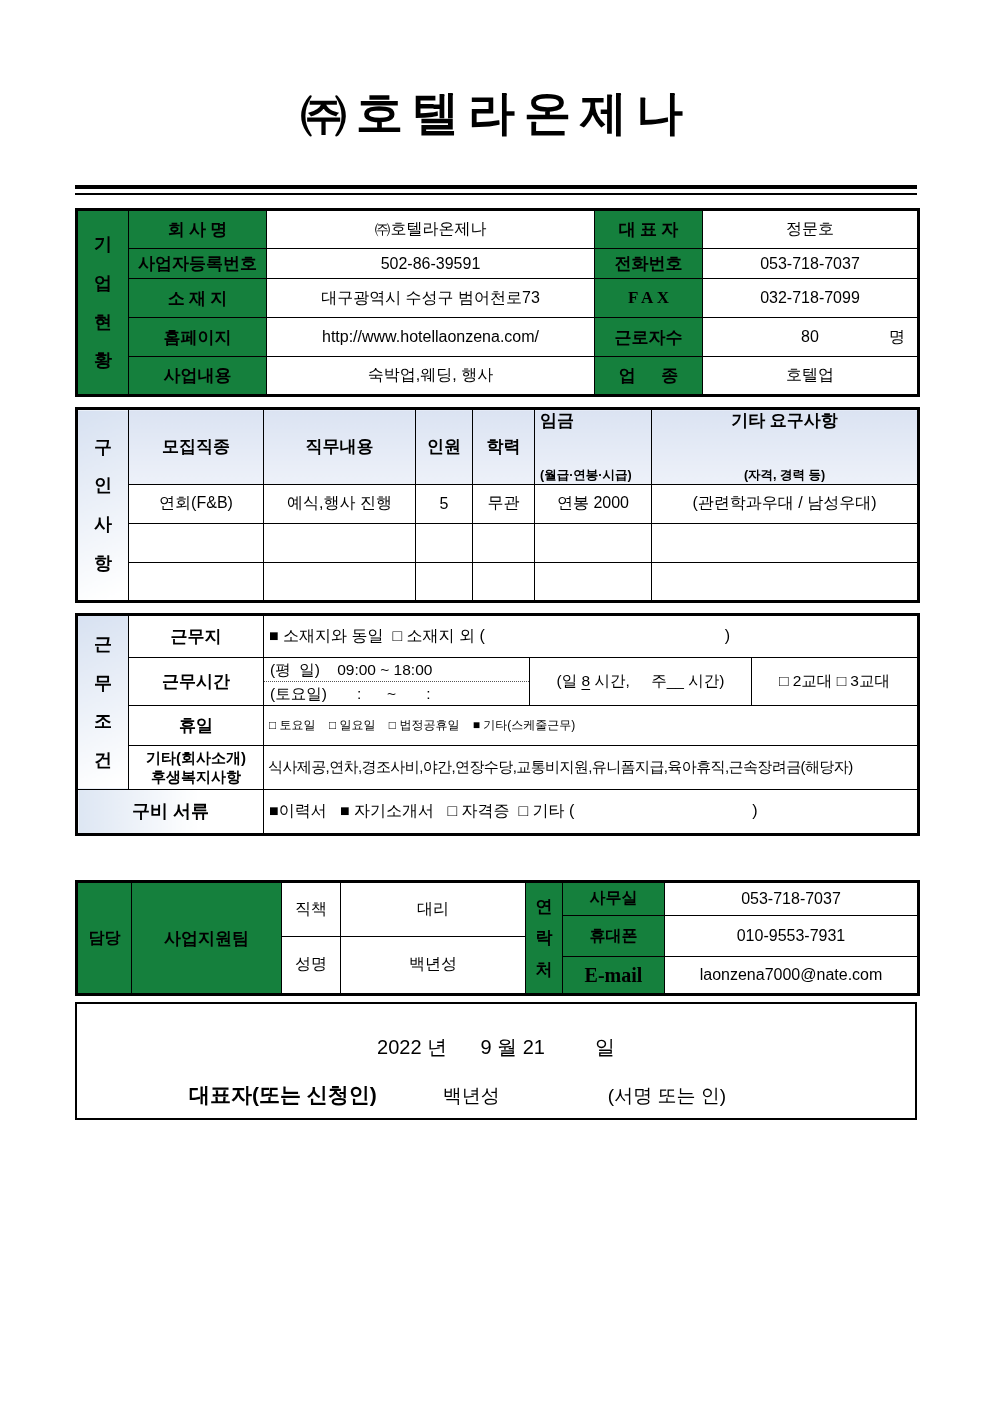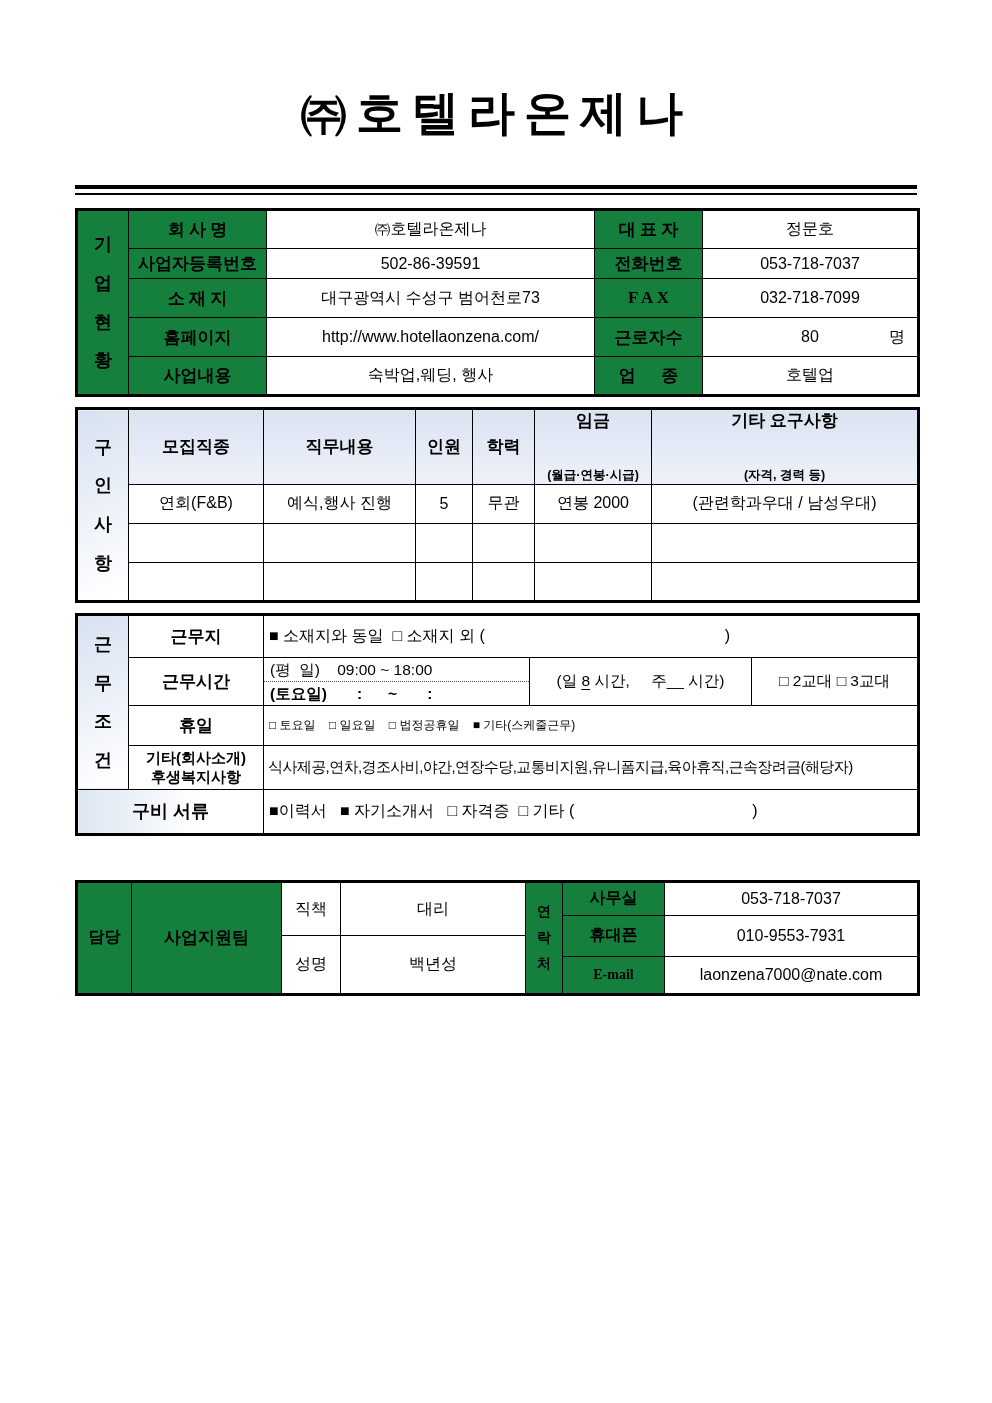--- a/index.html
+++ b/index.html
@@ -138,7 +138,7 @@
         <td class="blueh lbl">직무내용</td>
         <td class="blueh lbl">인원</td>
         <td class="blueh lbl">학력</td>
-        <td class="blueh two-line" style="text-align:center">
+        <td class="blueh two-line" style="text-align:left">
           <div class="hd1">임금</div>
           <div class="hd2">(월급·연봉·시급)</div>
         </td>

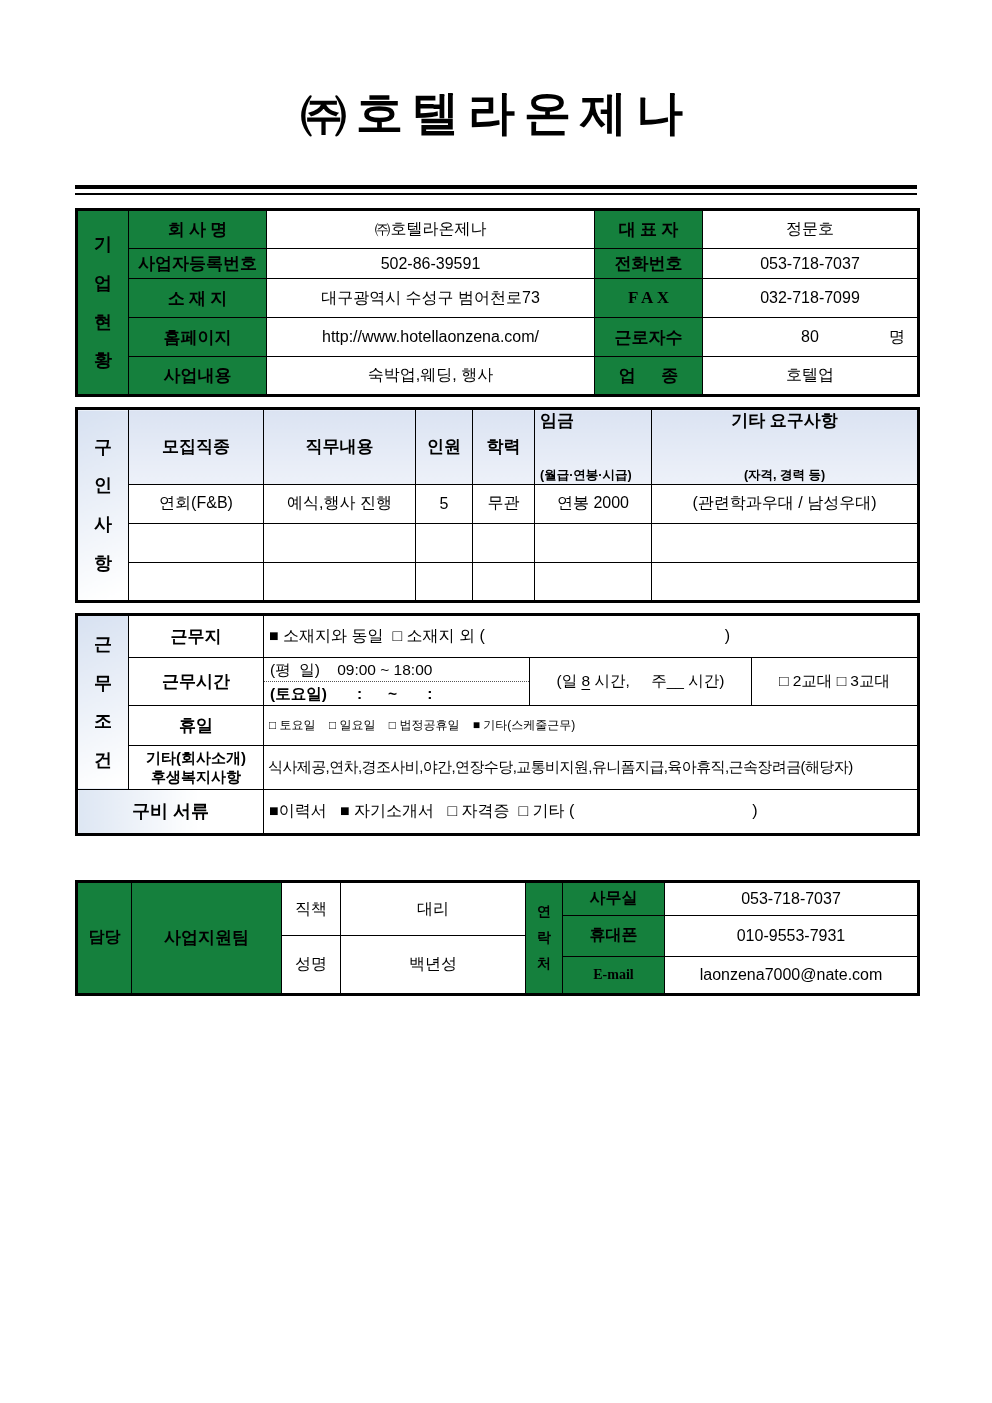--- a/index.html
+++ b/index.html
@@ -48,7 +48,7 @@
   .hd2 { font-size:12.5px; font-weight:700;margin-top:37px; }
   .timecell { padding:0; }
   .timecell .row1 { border-bottom:1px dotted #555; padding:2px 6px; height:24px; }
-  .timecell .row2 { padding:2px 6px; height:22px;font-weight:bold; }
+  .timecell .row2 { padding:2px 6px; height:22px; }
   .ul { text-decoration:underline; text-underline-offset:3px; }
   .workers { position:relative; }
   .workers .unit { position:absolute; right:12px; top:50%; transform:translateY(-50%); }

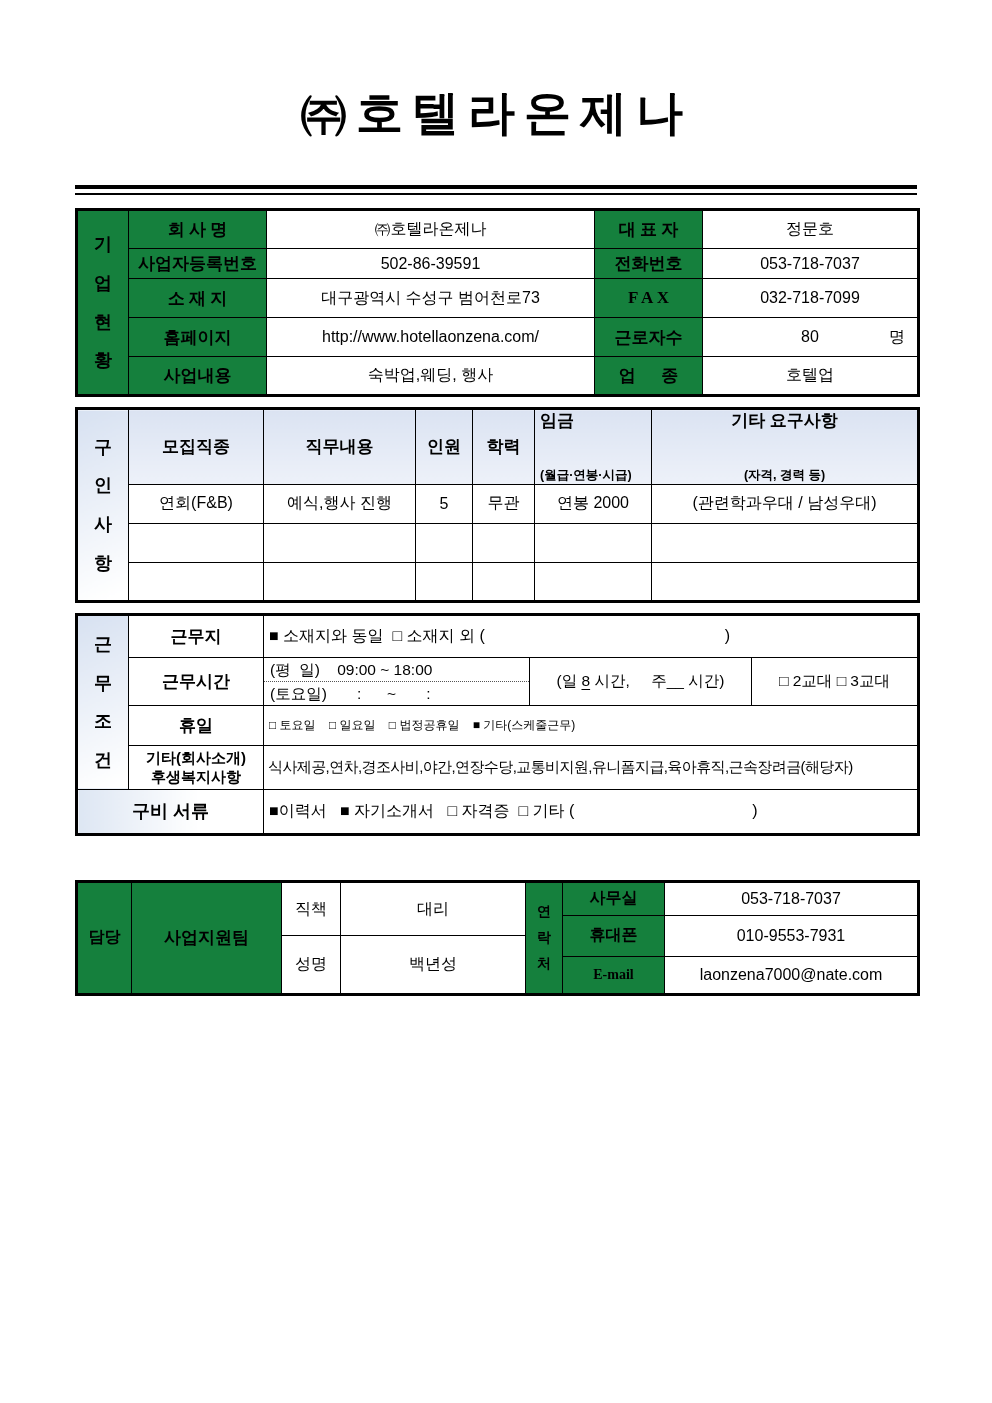--- a/index.html
+++ b/index.html
@@ -40,8 +40,8 @@
     line-height:2.15; font-weight:700; font-size:18px; text-align:center;
   }
   .vstack3 {
-    width:1.15em; margin:16px auto; word-break:break-all;
-    line-height:1.85; font-weight:700; font-size:14px; text-align:center;
+    width:1.15em; margin:8px auto; word-break:break-all;
+    line-height:1.85; font-weight:700; font-size:17px; text-align:center;
   }
   .two-line div { line-height:1.25; }
   .hd1 { font-size:17px; font-weight:700; }

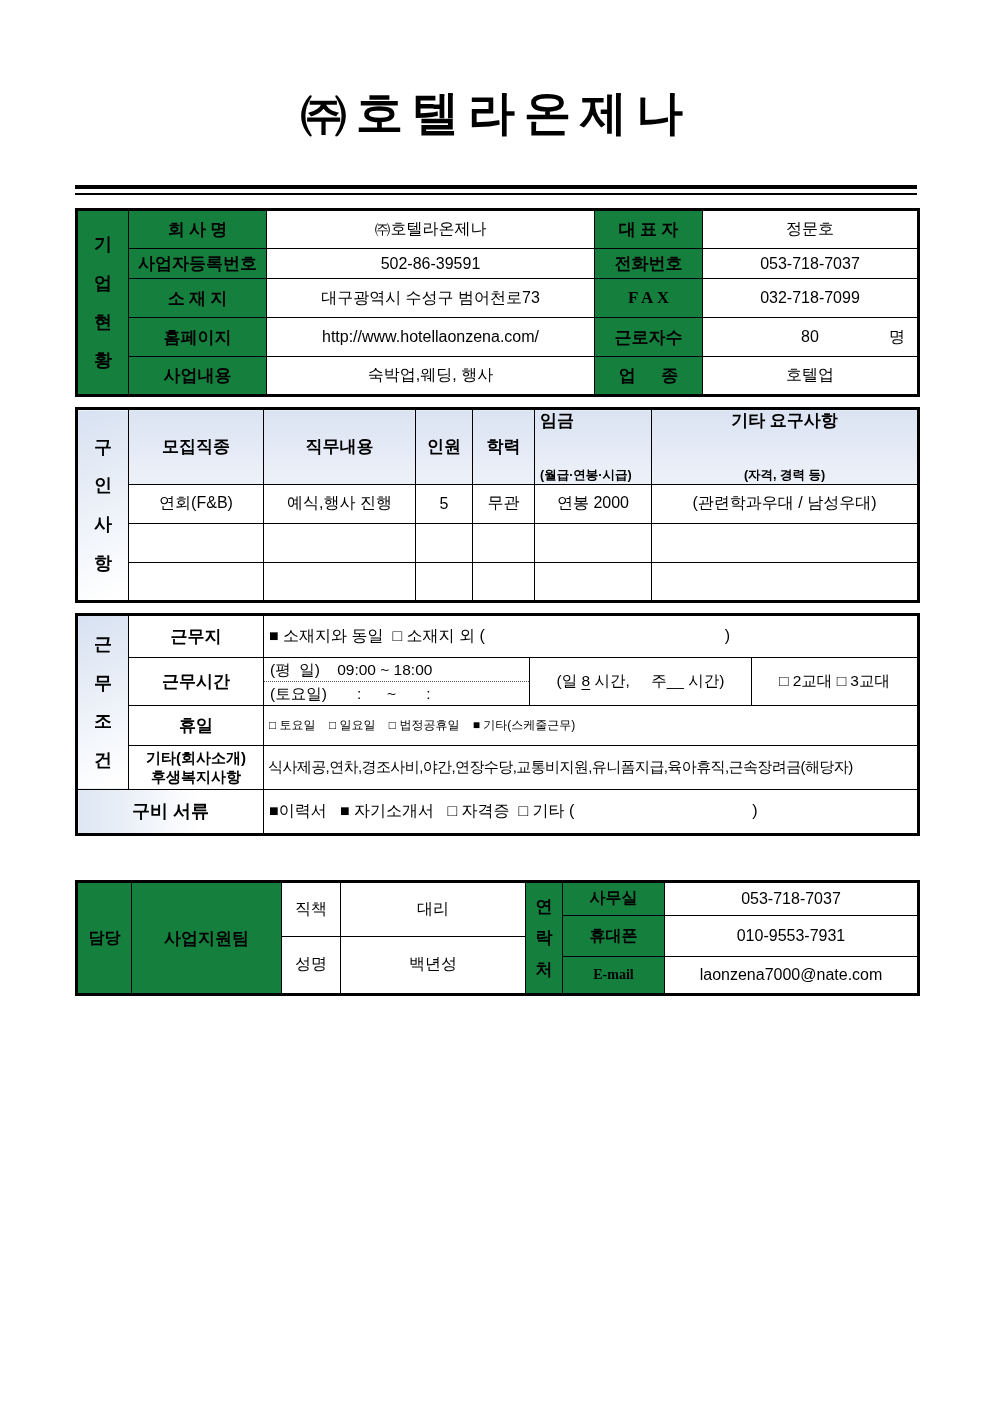--- a/index.html
+++ b/index.html
@@ -249,7 +249,7 @@
         <td class="val" rowspan="3">백년성</td>
       </tr>
       <tr style="height:17px">
-        <td class="gray lbl" rowspan="2" style="font-size:14px">E-mail</td>
+        <td class="gray lbl" rowspan="2" style="font-size:20px">E-mail</td>
         <td class="val" rowspan="2">laonzena7000@nate.com</td>
       </tr>
       <tr style="height:17px"></tr>

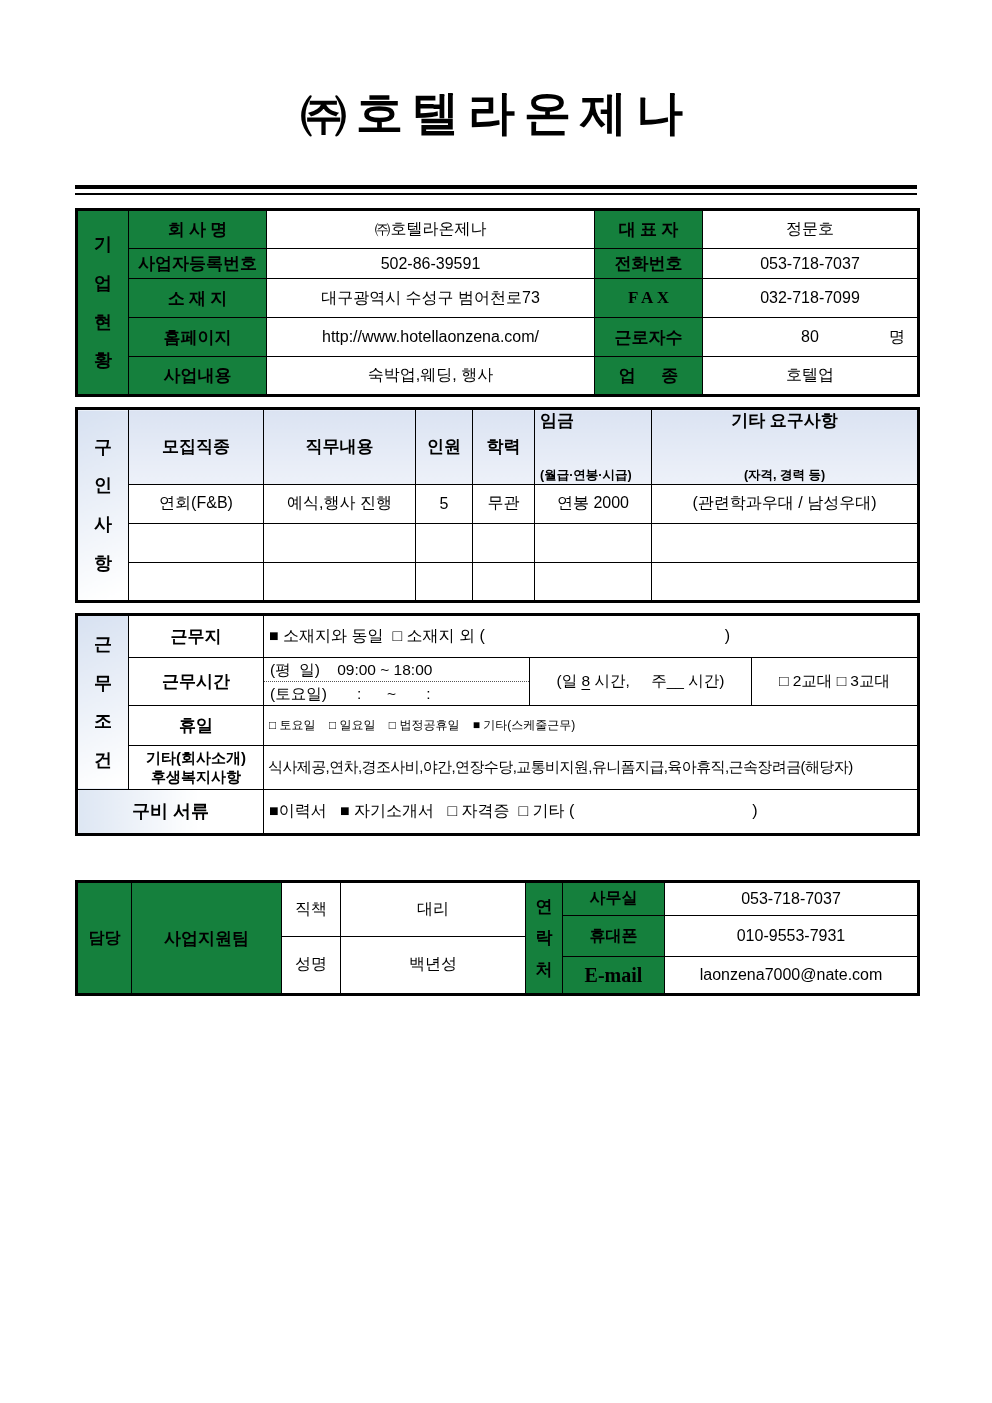--- a/index.html
+++ b/index.html
@@ -256,6 +256,14 @@
     </tbody>
       </table>
 
+    <div class="footer-box">
+      <div class="date-line pre">2022 년      9 월 21         일</div>
+      <div class="sign-line">
+        <span class="s-label">대표자(또는 신청인)</span>
+        <span class="s-name">백년성</span>
+        <span class="s-note">(서명 또는 인)</span>
+      </div>
+    </div>
 
   </div>
 </div>

